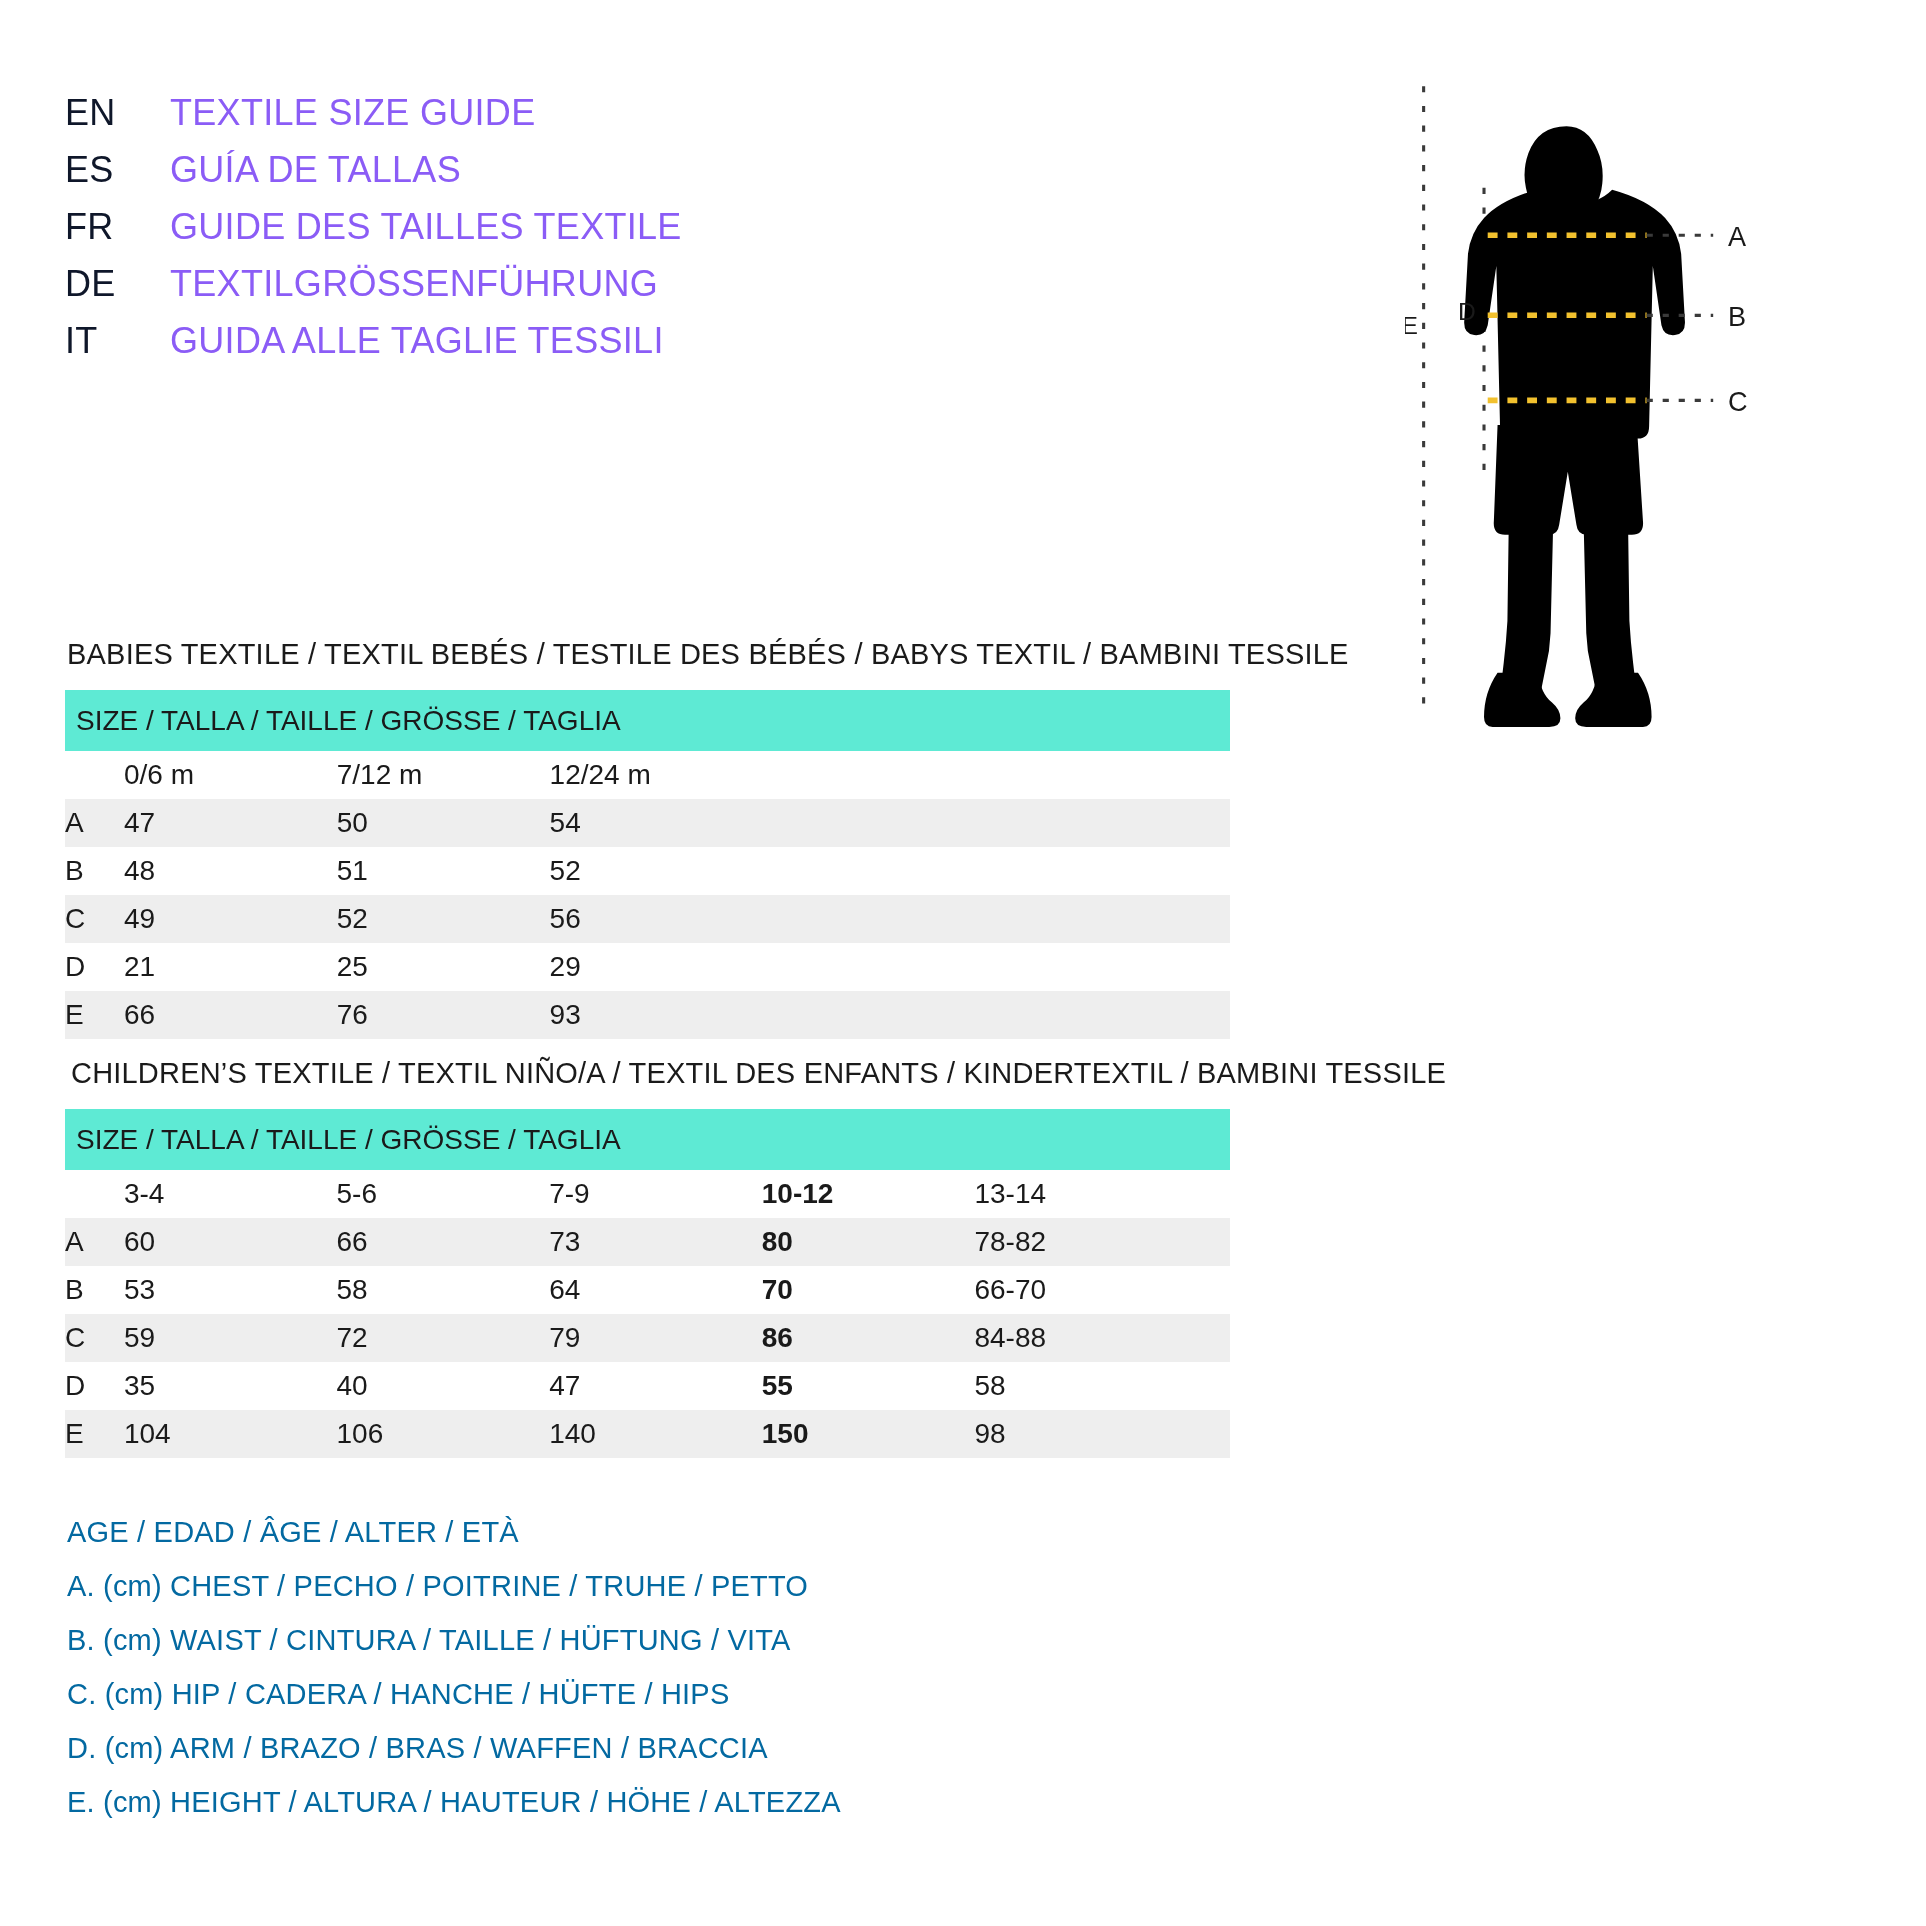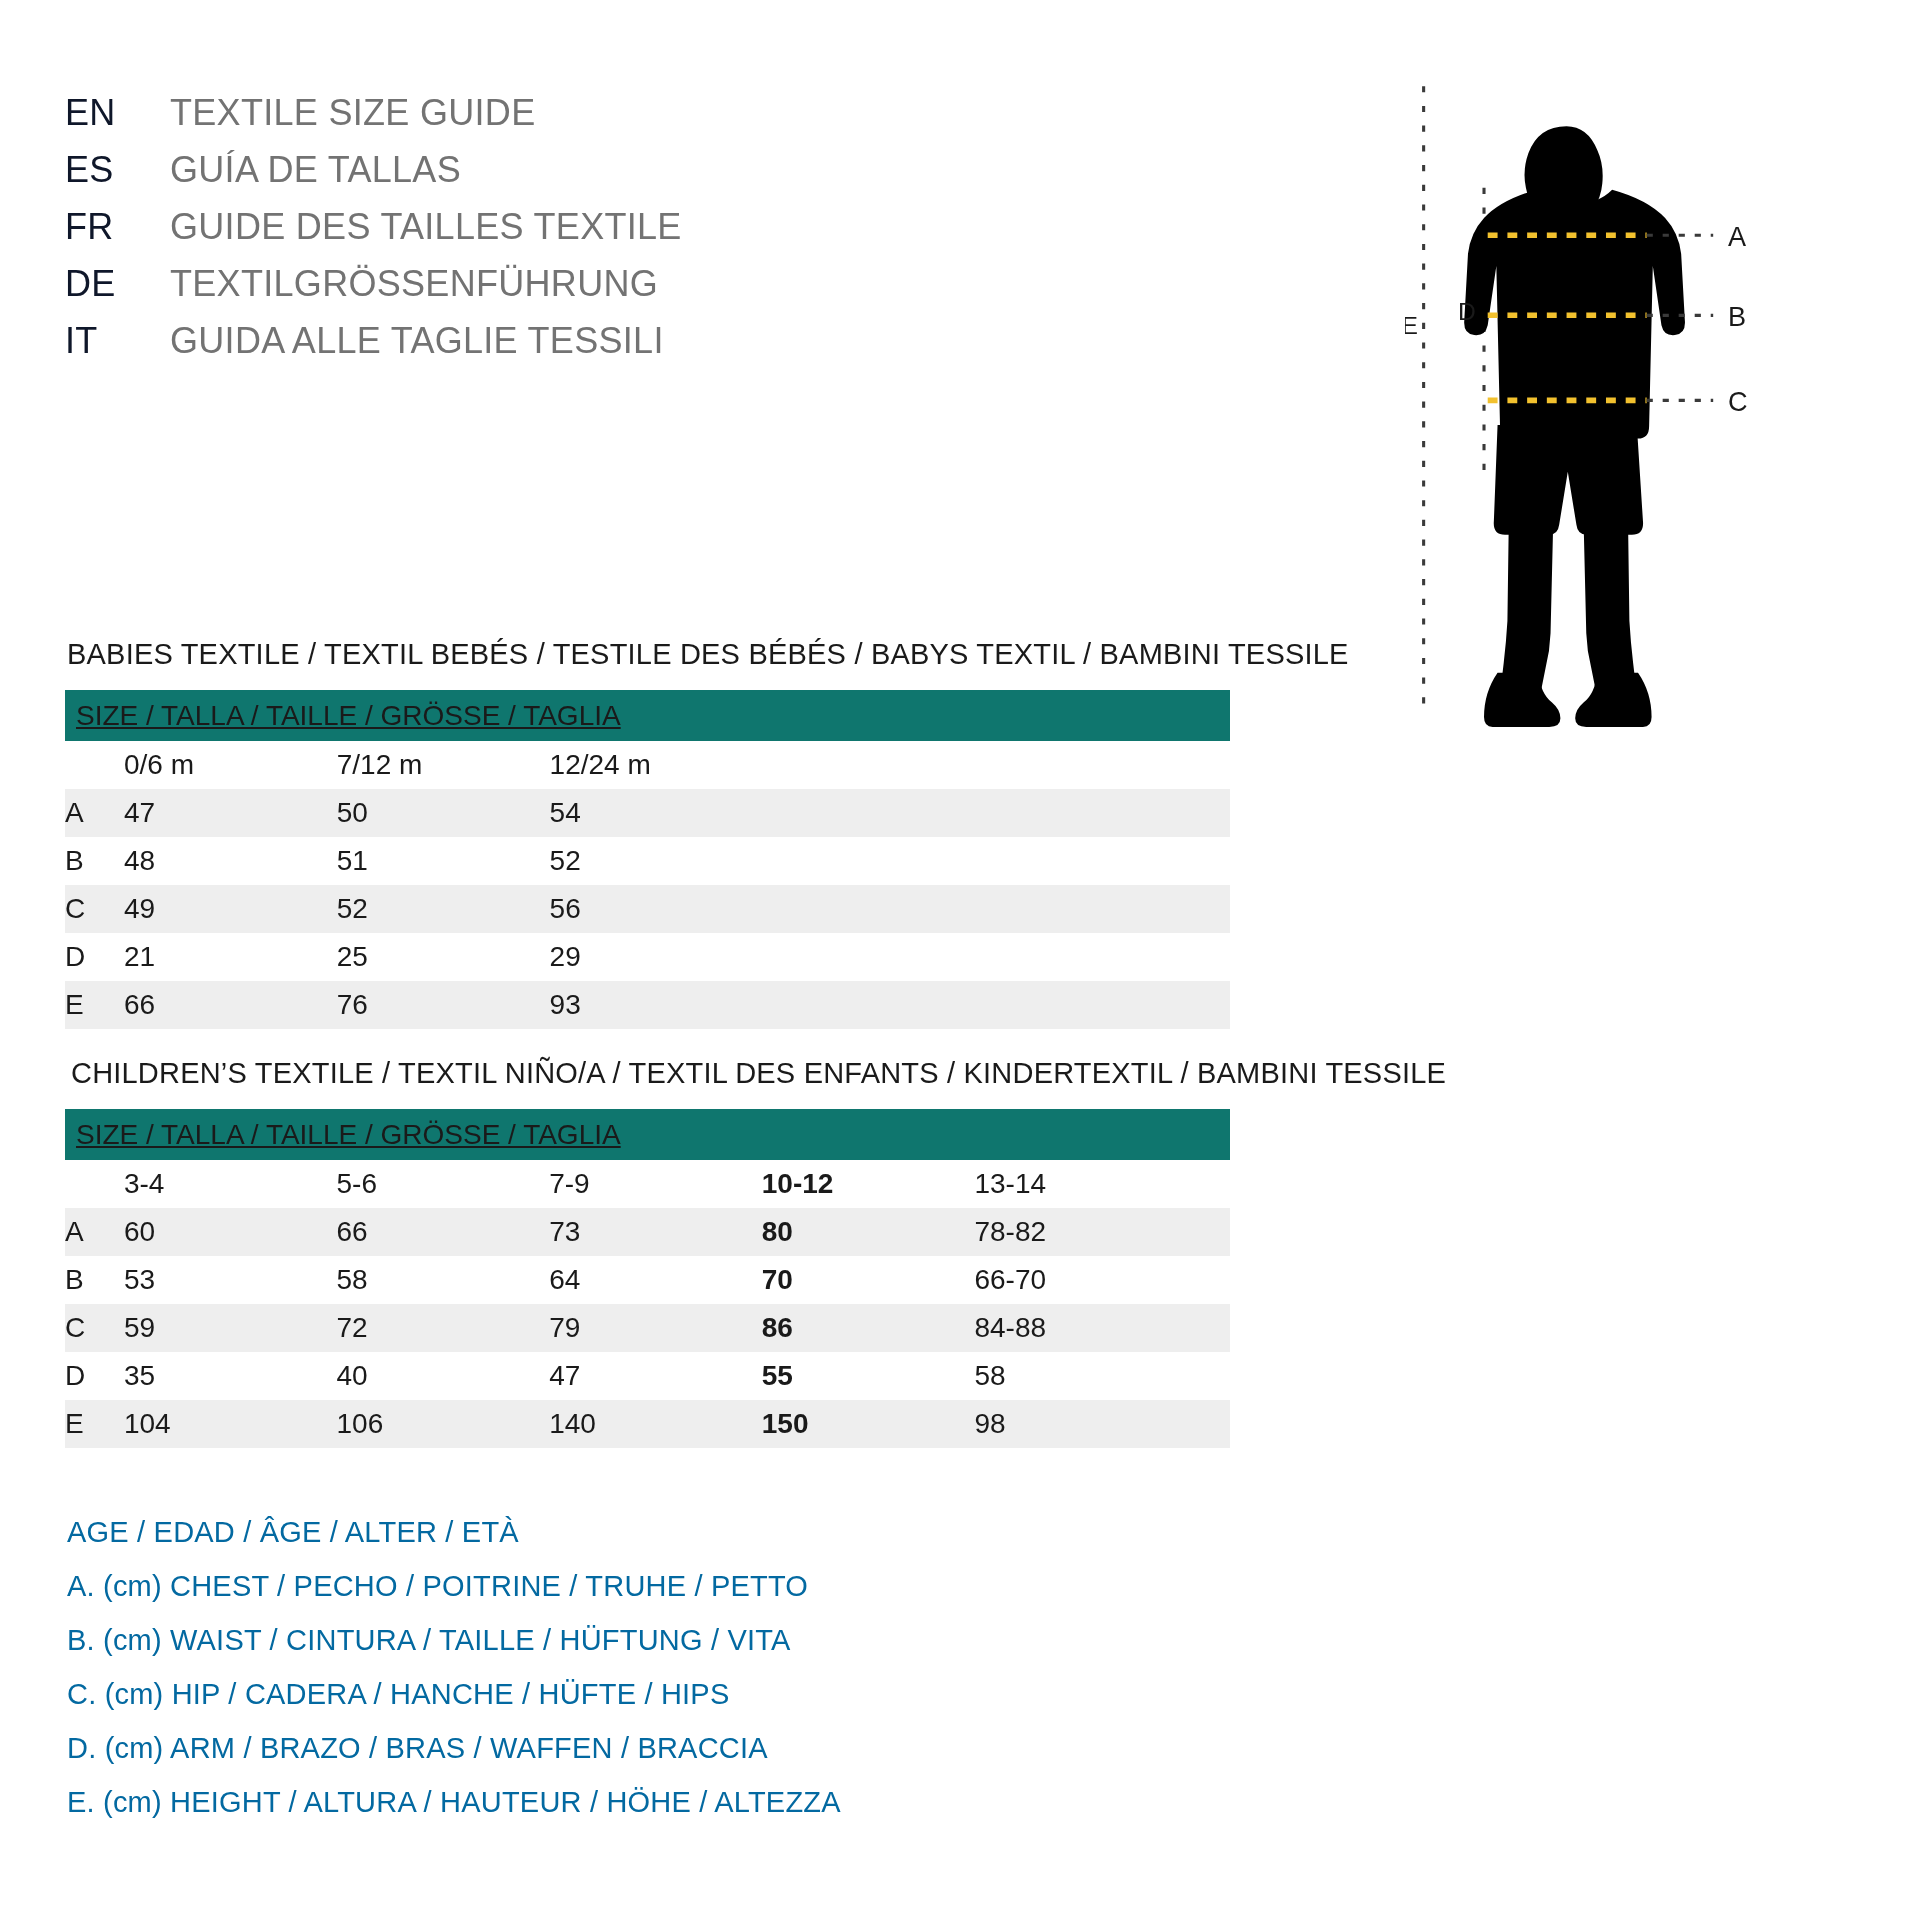--- a/index.html
+++ b/index.html
@@ -43,7 +43,7 @@
   .lang-name {
     font-size: 36px;
     letter-spacing: 0.3px;
-    color: #737373;
+    color: #8b5cf6;
     white-space: nowrap;
   }
 

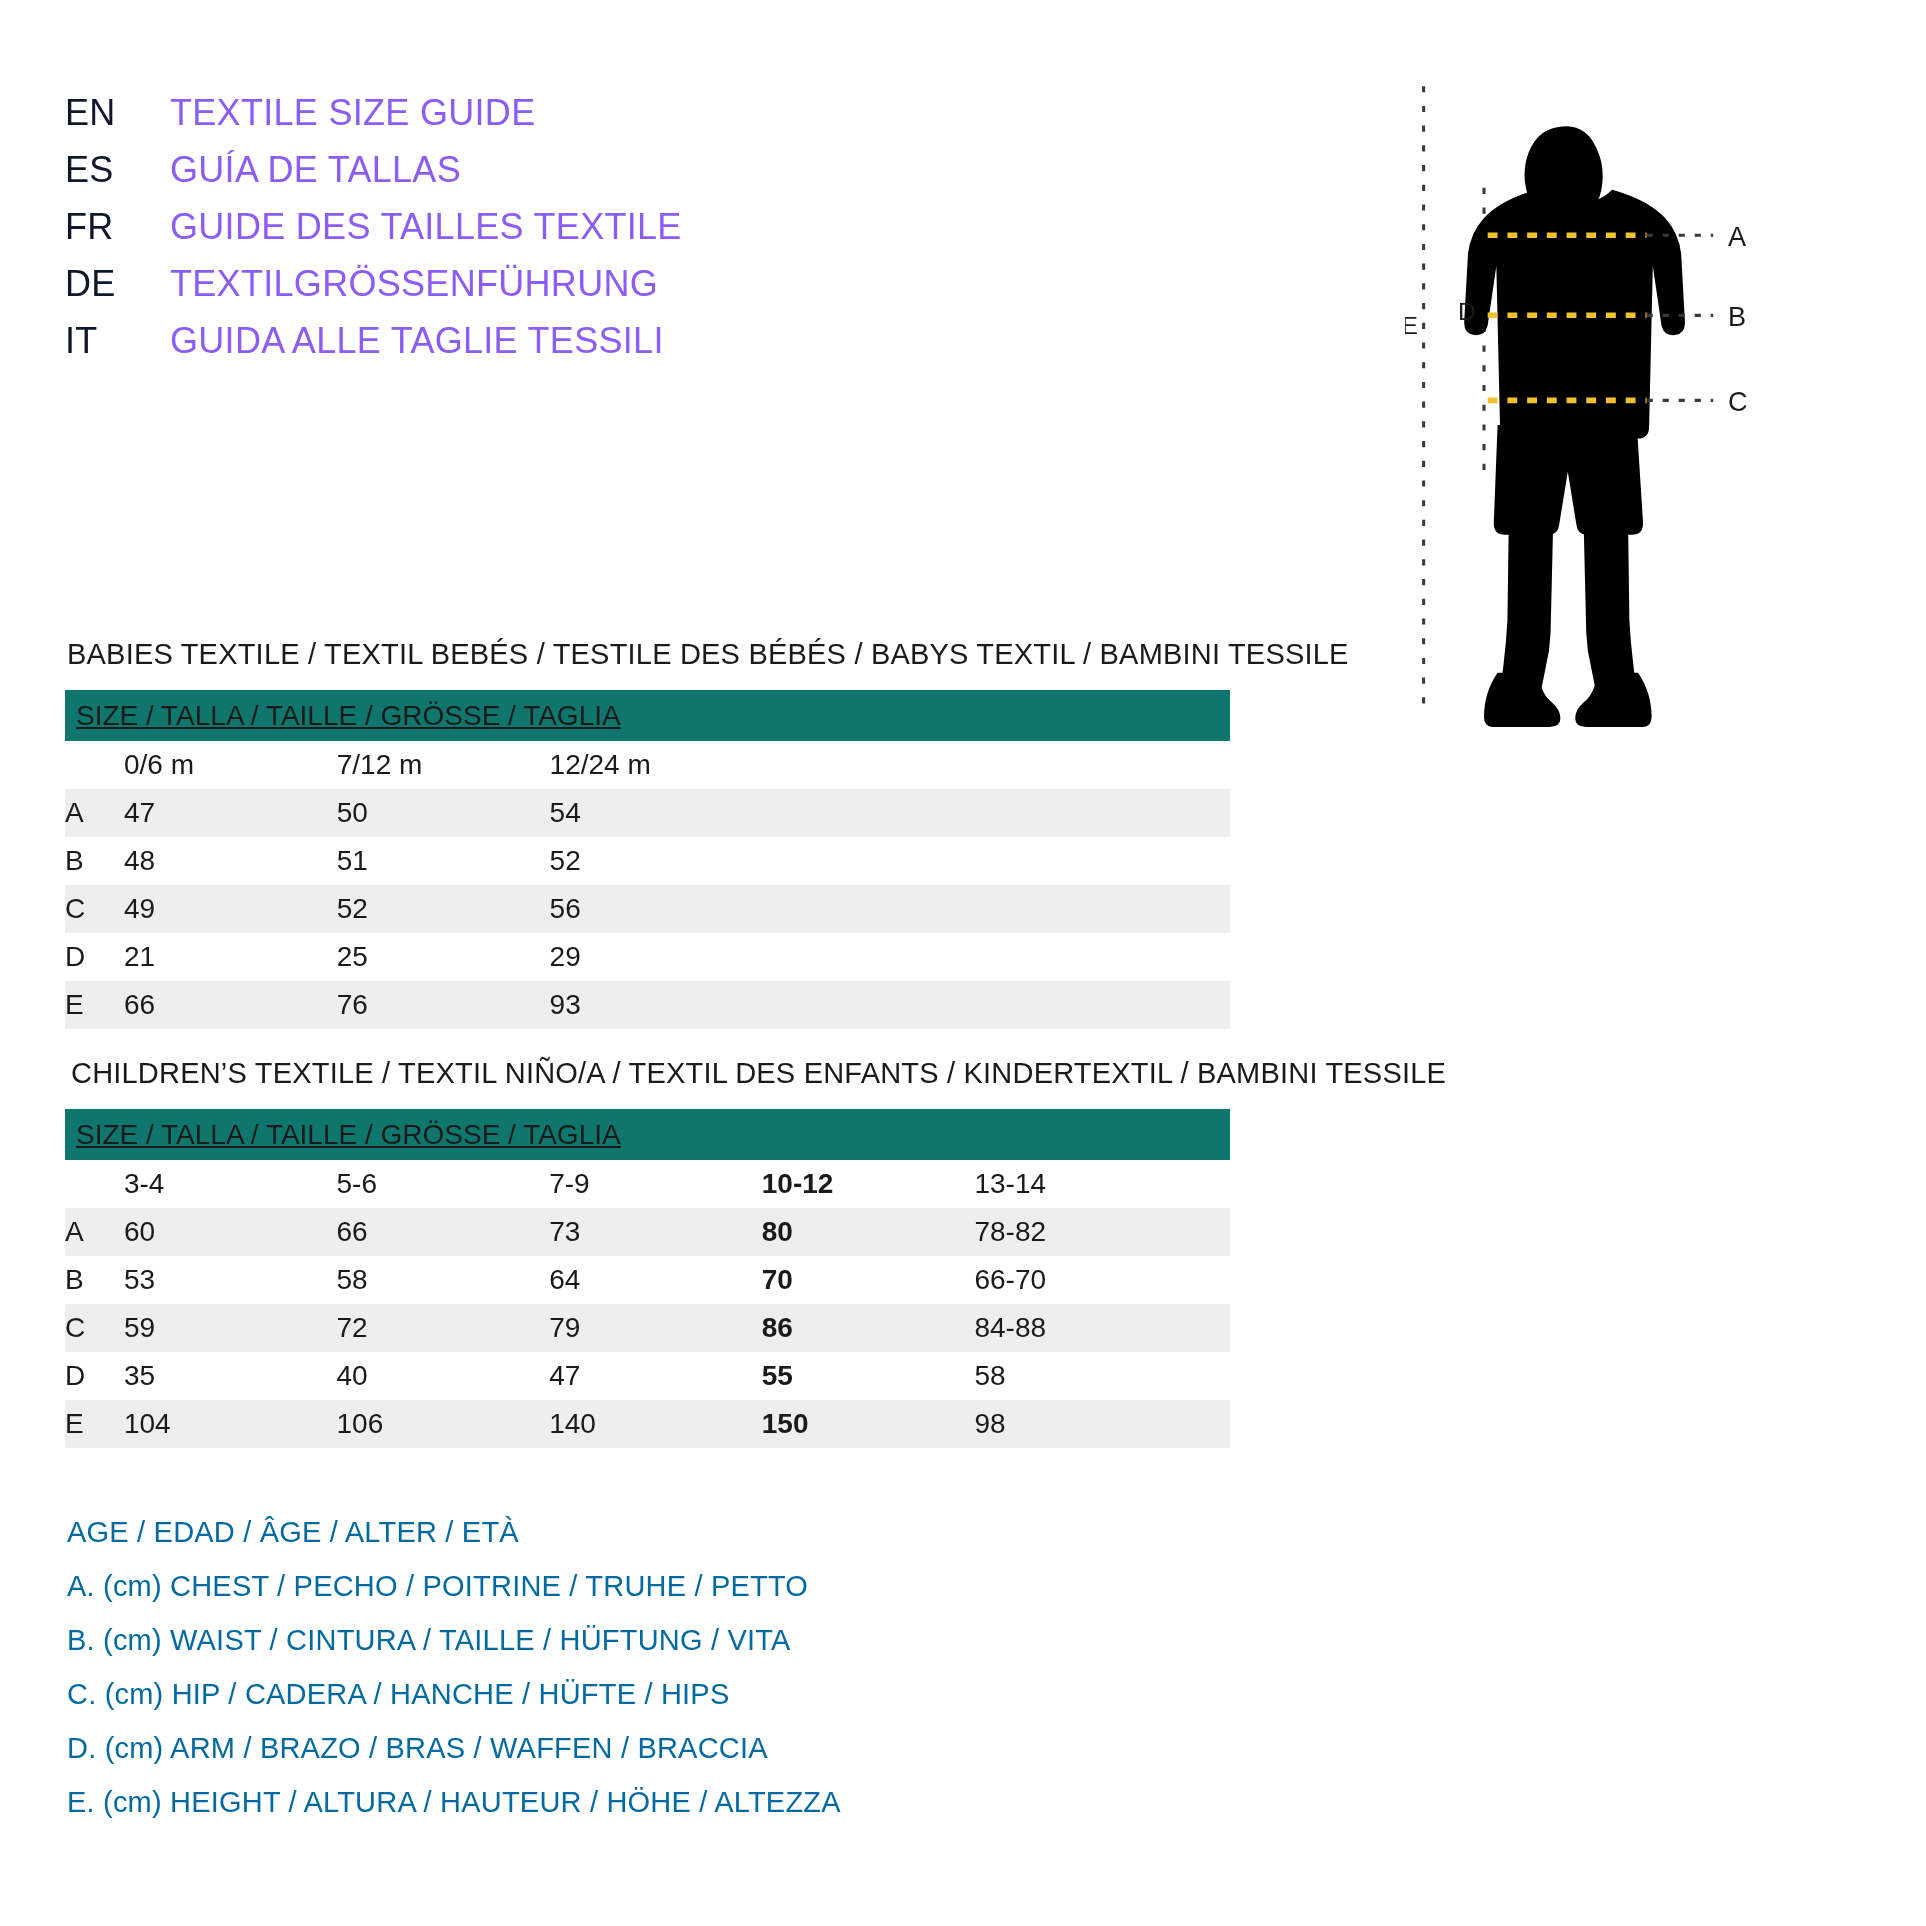--- a/index.html
+++ b/index.html
@@ -86,11 +86,10 @@
     vertical-align: middle;
   }
   .hdr-band td {
-    background: #0f766e;
+    background: #5eead4;
     font-size: 28px;
     padding-left: 11px;
-    height: 51px;
-    text-decoration: underline;
+    height: 61px;
   }
   .row-label {
     width: 59px;

